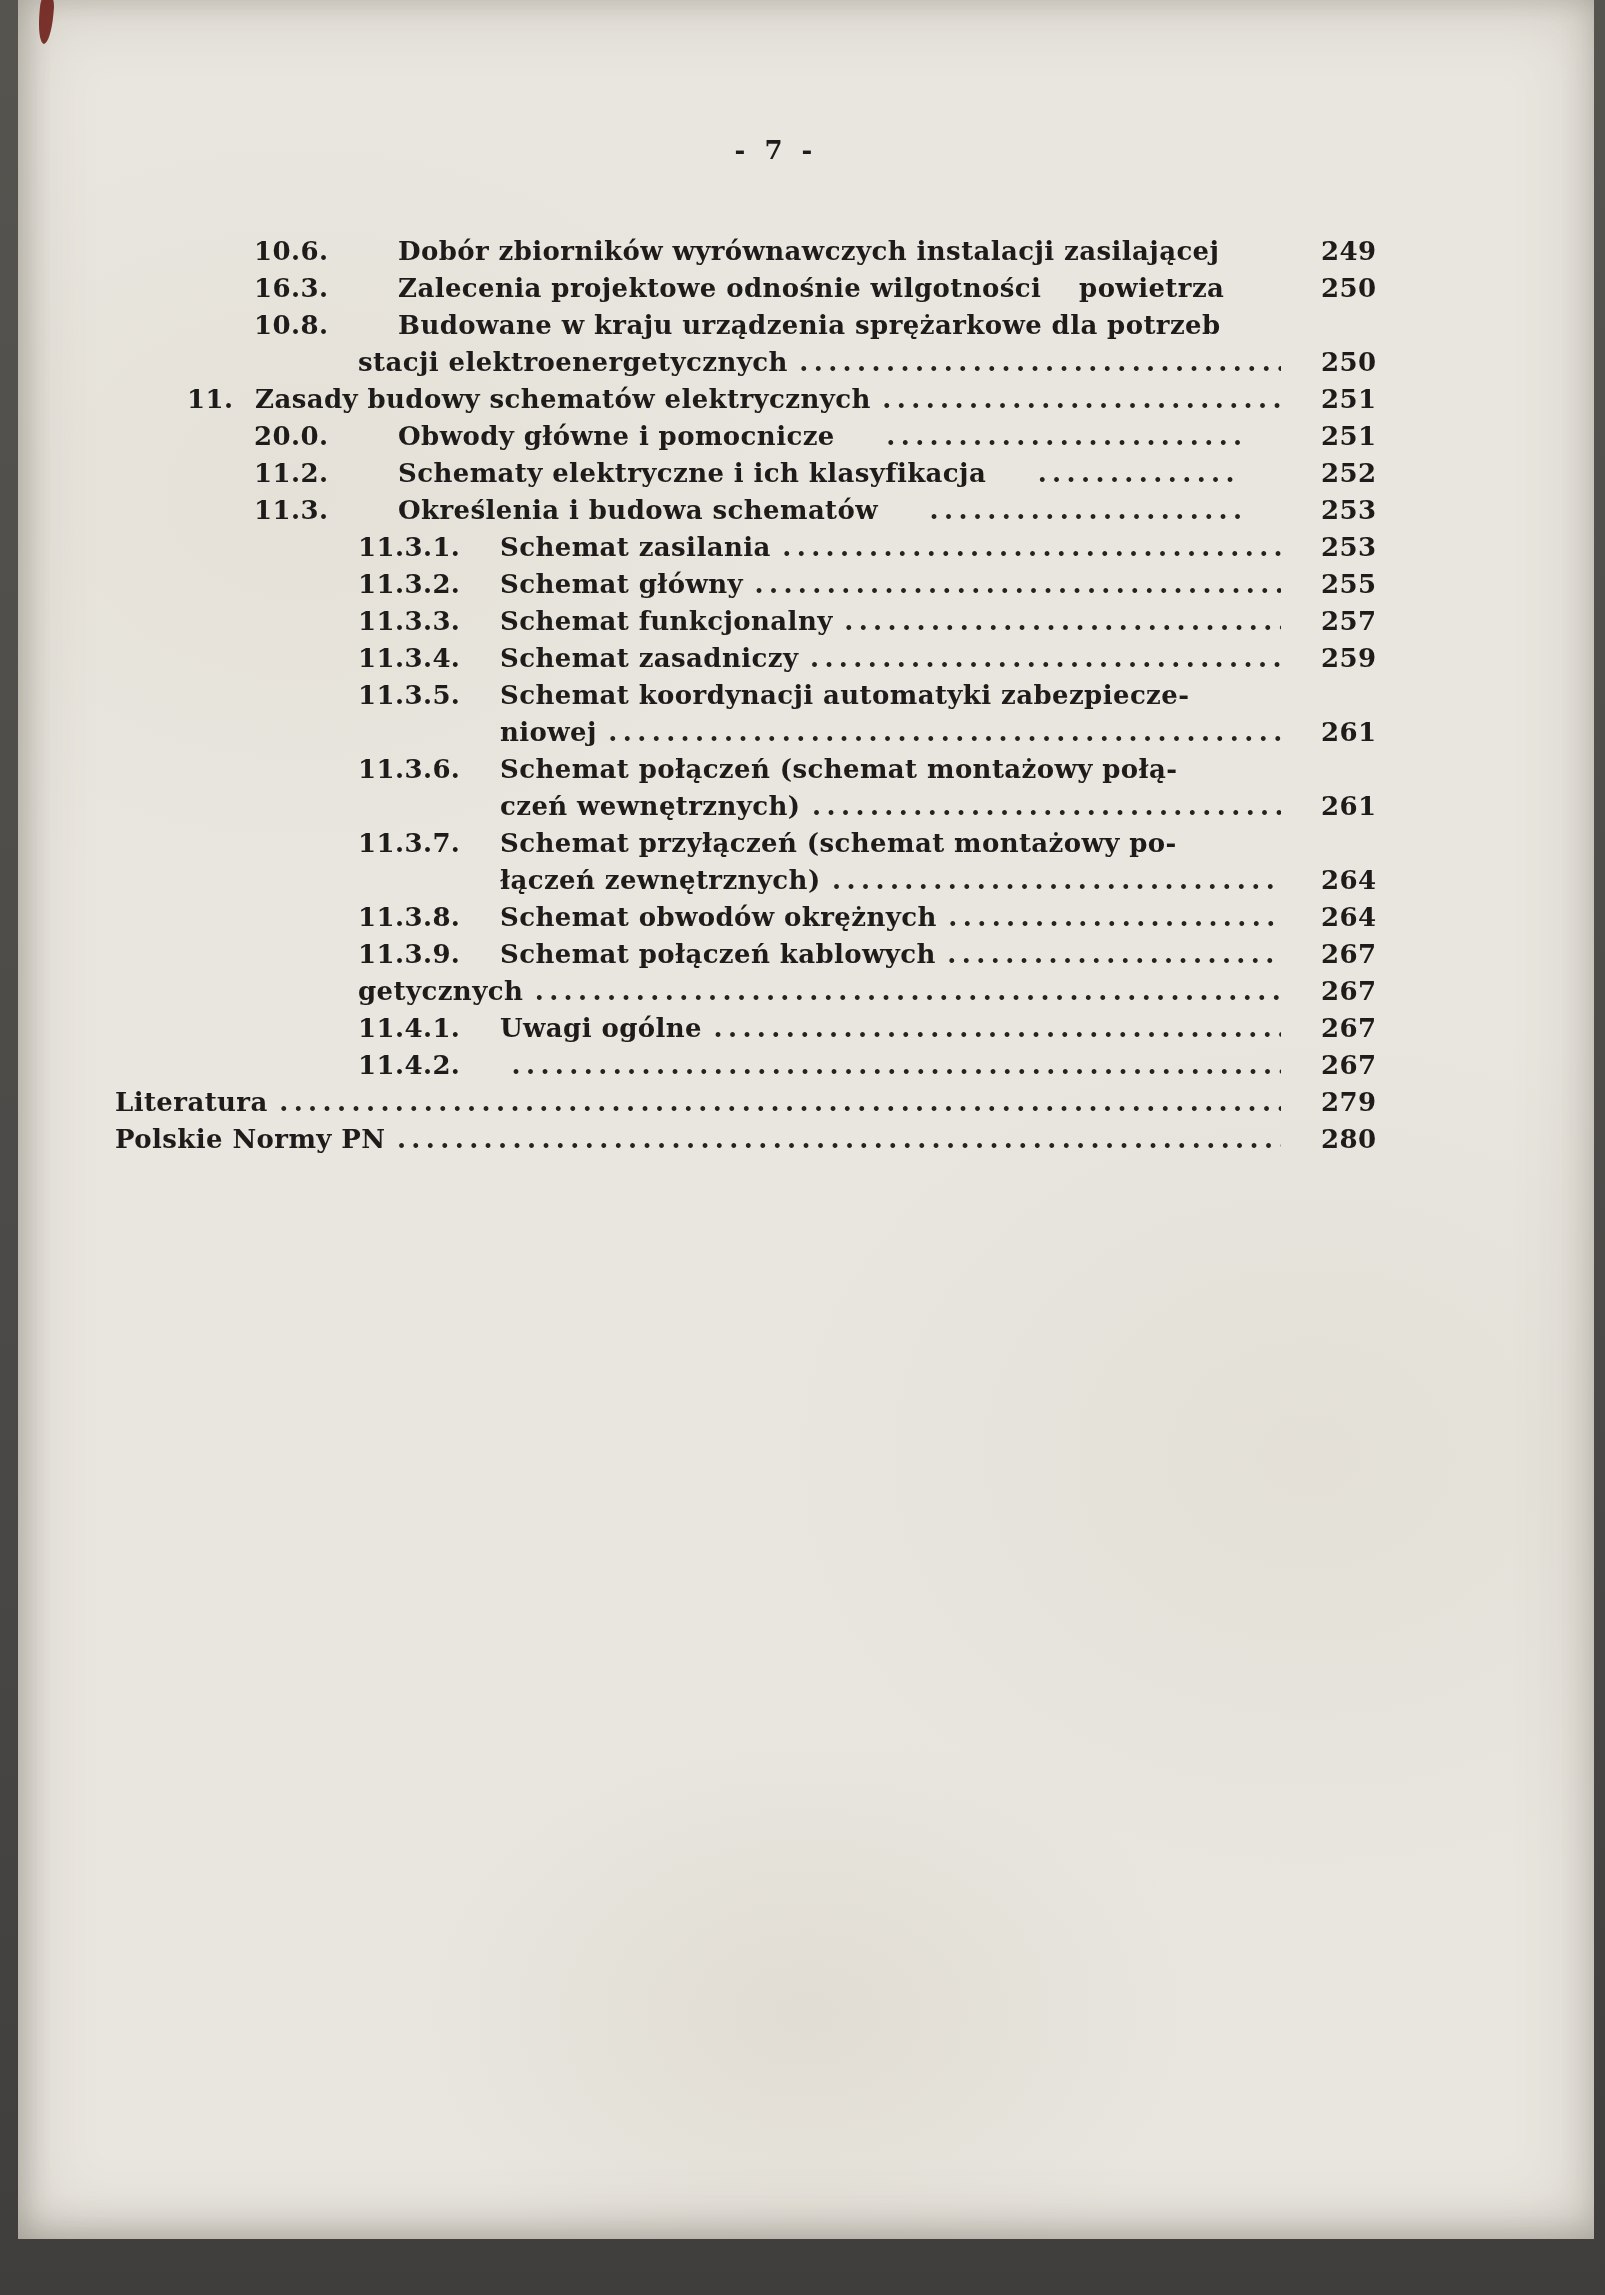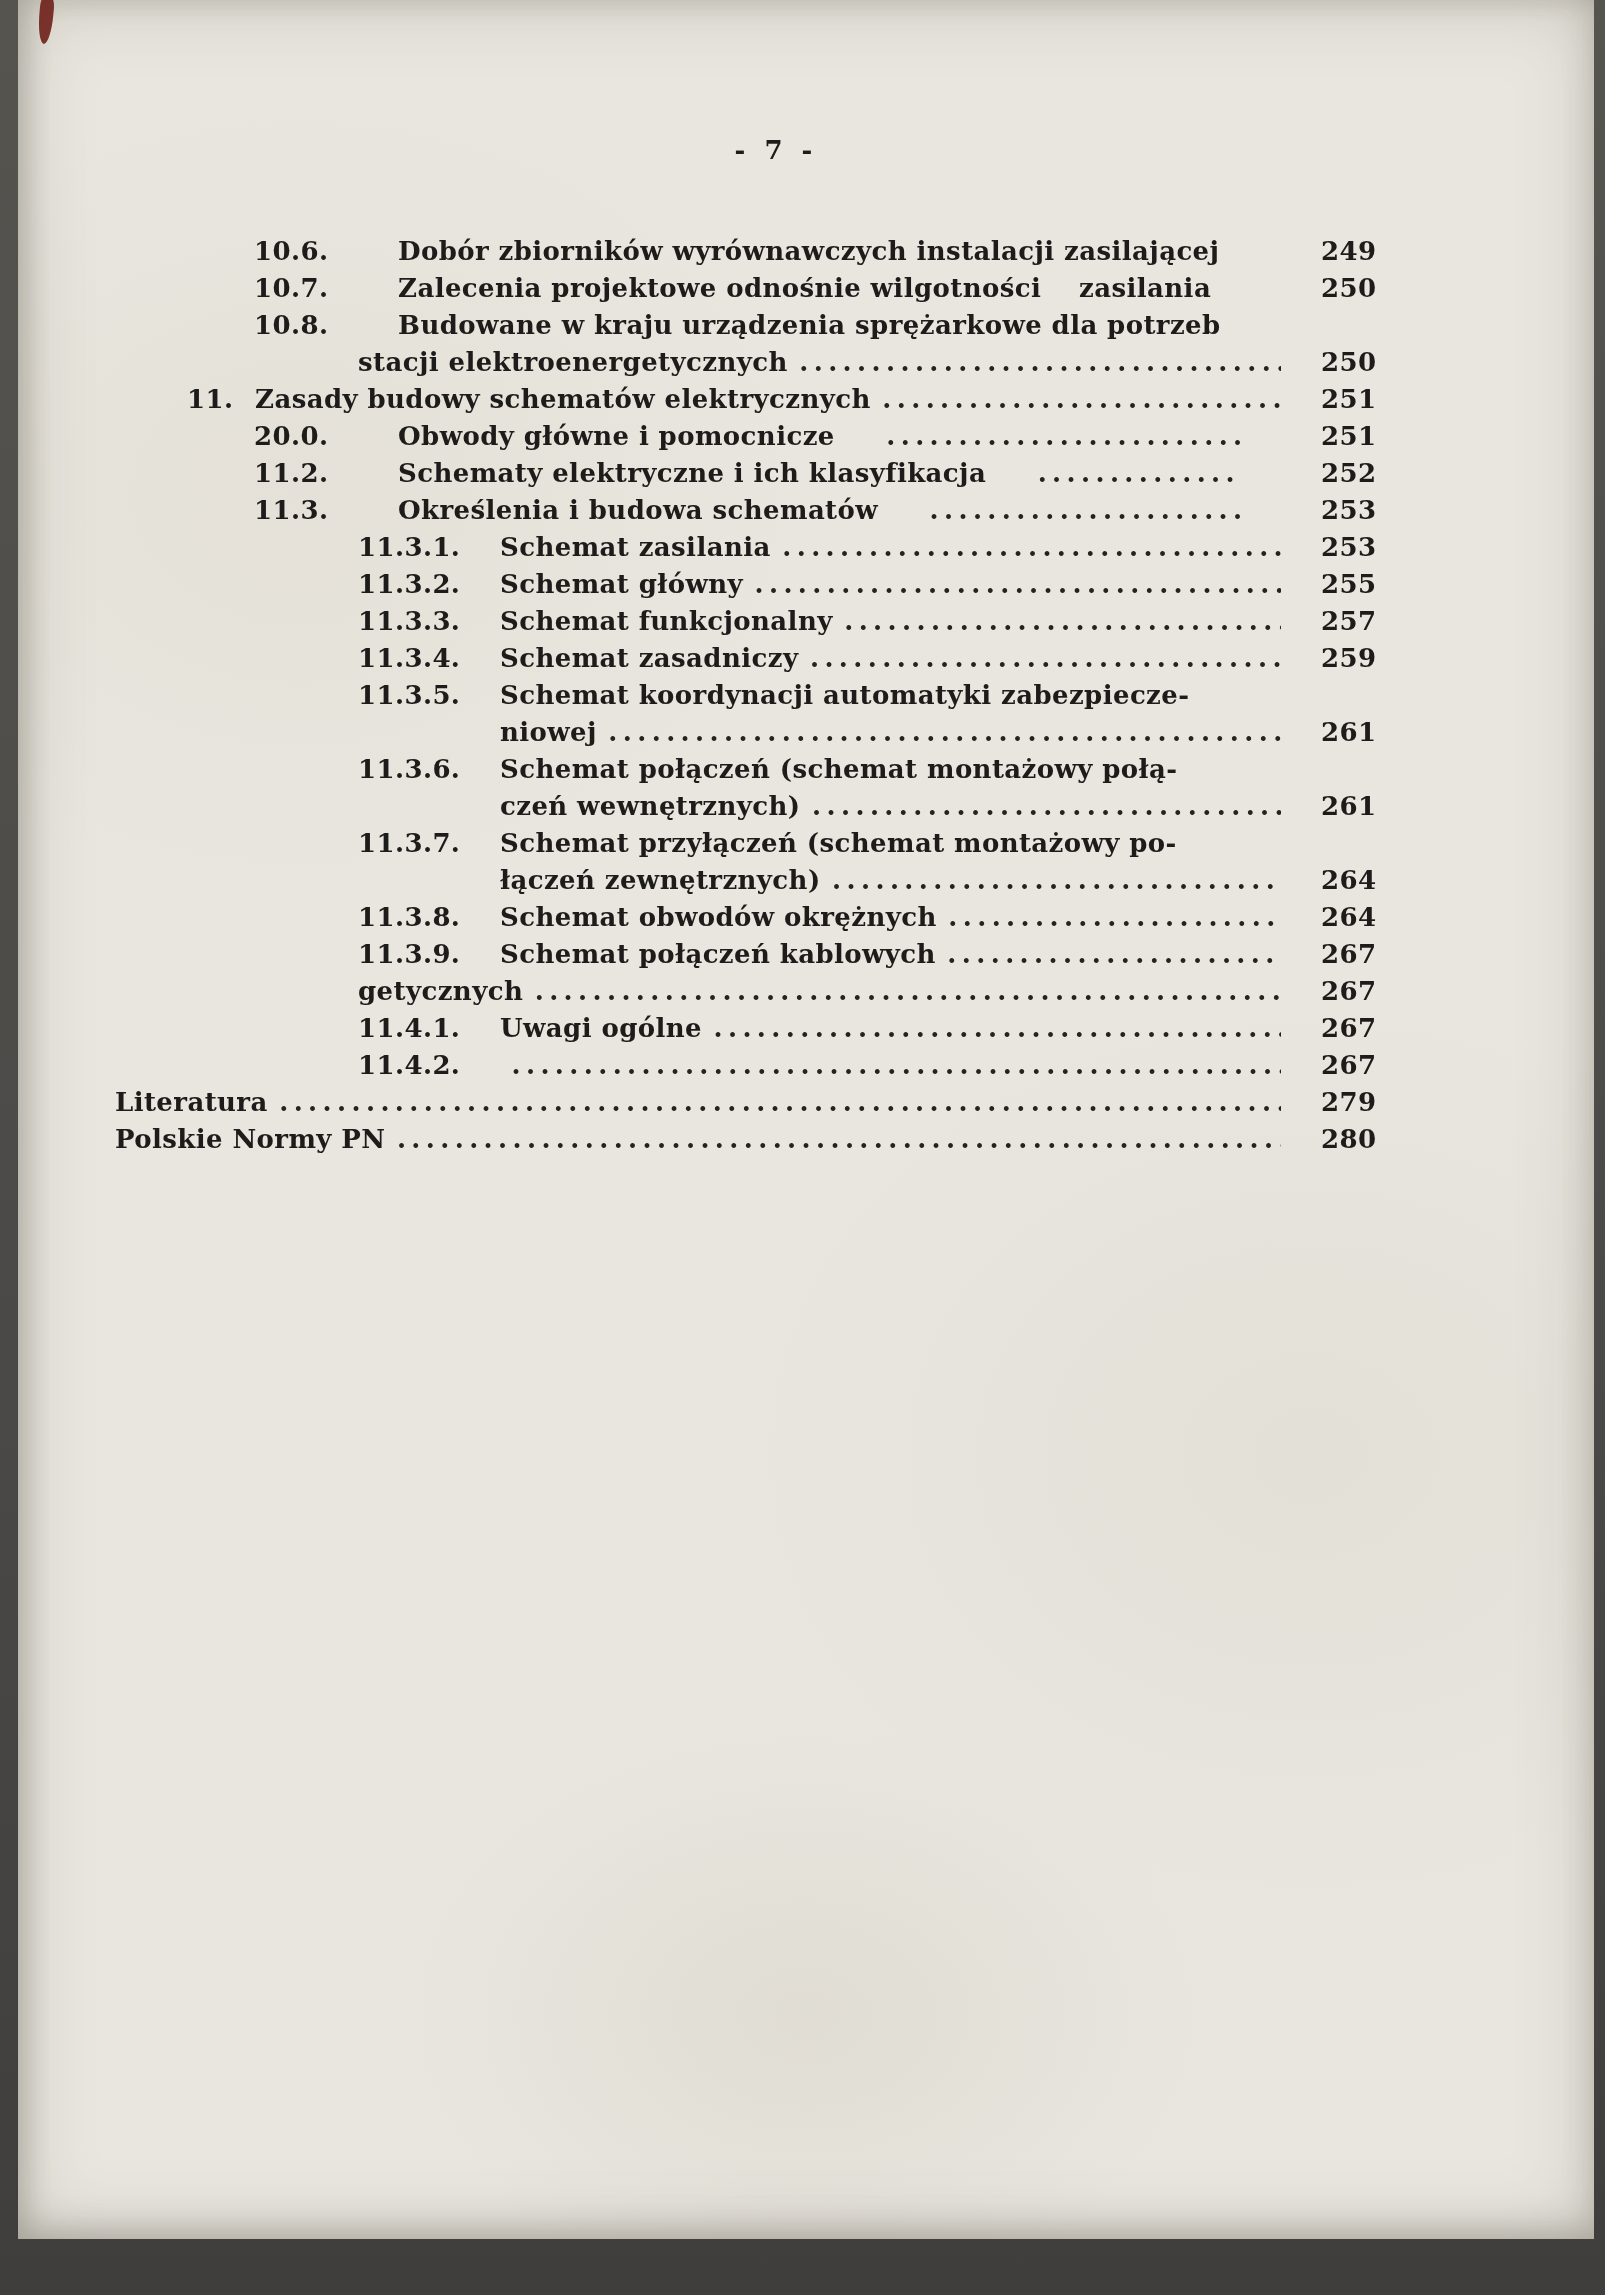--- a/index.html
+++ b/index.html
@@ -106,7 +106,7 @@
       <div class="page-header">- 7 -</div>
       <div class="toc">
           <div class="toc-row indent-section"><span class="toc-label label-section">10.6.</span><span class="toc-text">Dobór zbiorników wyrównawczych instalacji zasilającej</span><span class="spacer"></span><span class="toc-page">249</span></div>
-          <div class="toc-row indent-section"><span class="toc-label label-section">10.7.</span><span class="toc-text">Zalecenia projektowe odnośnie wilgotności    zasilania</span><span class="spacer"></span><span class="toc-page">250</span></div>
+          <div class="toc-row indent-section"><span class="toc-label label-section">16.3.</span><span class="toc-text">Zalecenia projektowe odnośnie wilgotności    zasilania</span><span class="spacer"></span><span class="toc-page">250</span></div>
           <div class="toc-row indent-section"><span class="toc-label label-section">10.8.</span><span class="toc-text">Budowane w kraju urządzenia sprężarkowe dla potrzeb</span></div>
           <div class="toc-row indent-cont-section"><span class="toc-text">stacji elektroenergetycznych</span><span class="leader">........................................................................................................................</span><span class="toc-page">250</span></div>
           <div class="toc-row indent-chapter"><span class="toc-label label-chapter">11.</span><span class="toc-text">Zasady budowy schematów elektrycznych</span><span class="leader">........................................................................................................................</span><span class="toc-page">251</span></div>

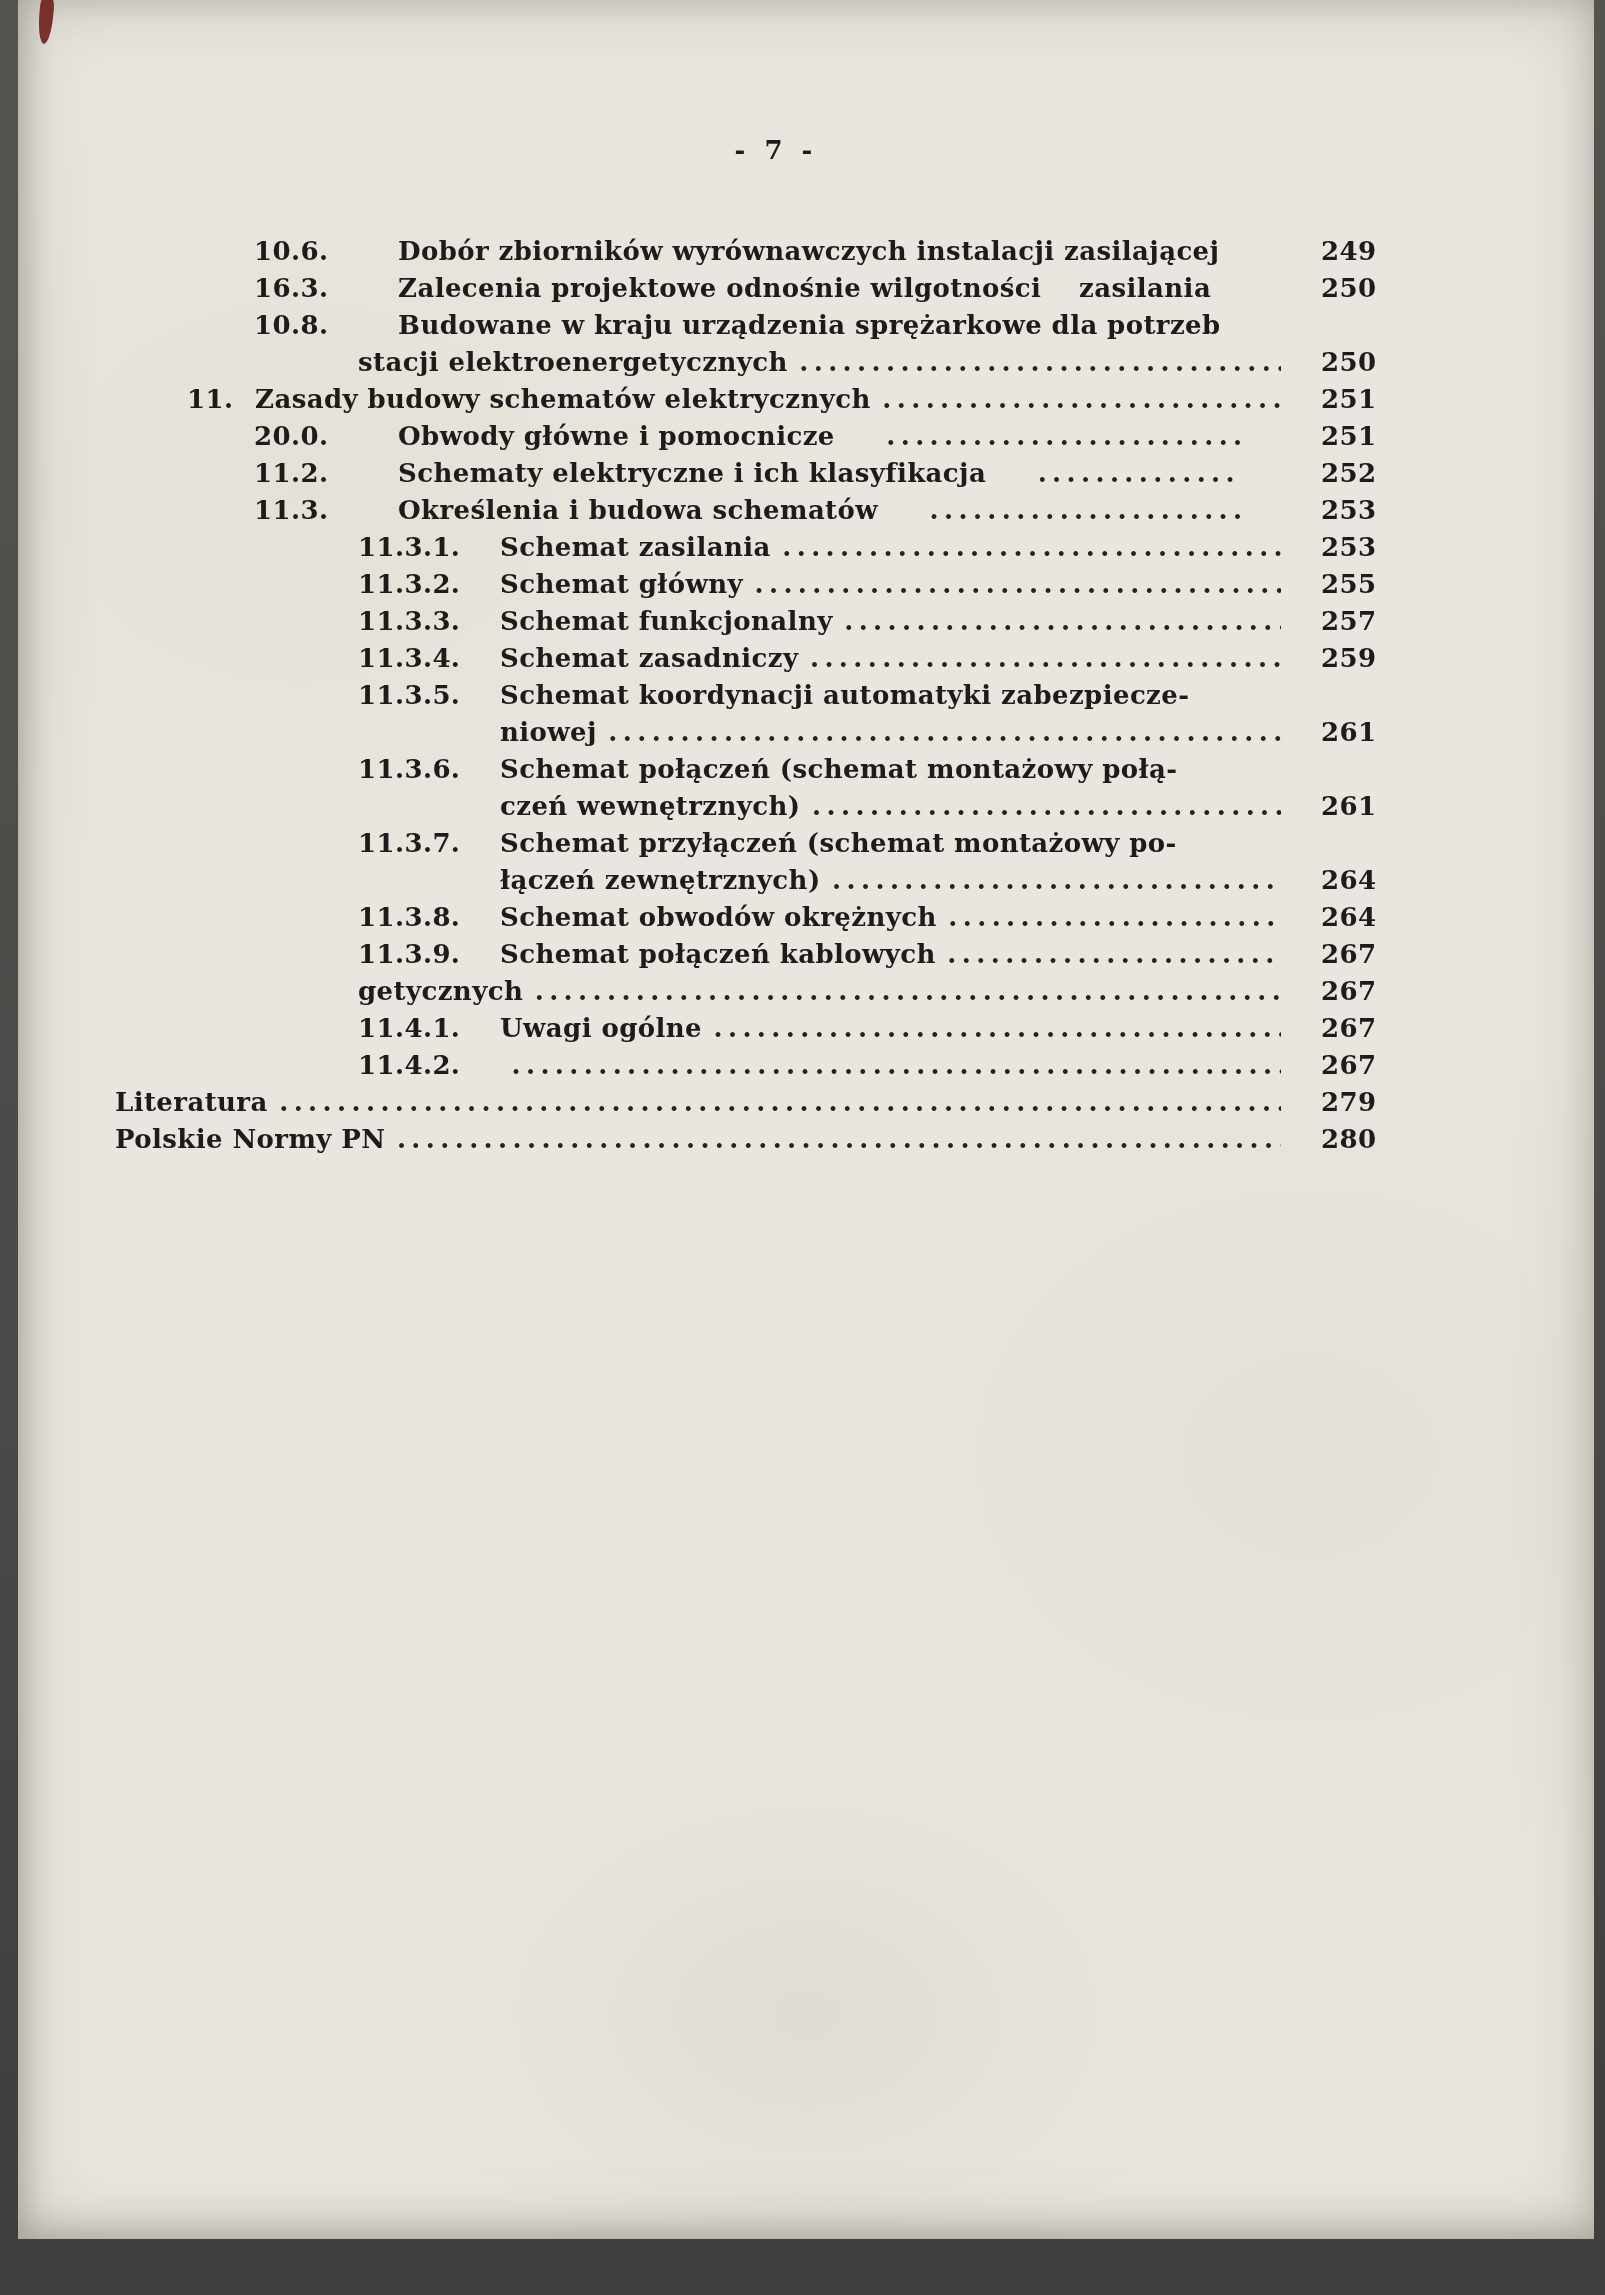--- a/index.html
+++ b/index.html
@@ -106,7 +106,7 @@
       <div class="page-header">- 7 -</div>
       <div class="toc">
           <div class="toc-row indent-section"><span class="toc-label label-section">10.6.</span><span class="toc-text">Dobór zbiorników wyrównawczych instalacji zasilającej</span><span class="spacer"></span><span class="toc-page">249</span></div>
-          <div class="toc-row indent-section"><span class="toc-label label-section">16.3.</span><span class="toc-text">Zalecenia projektowe odnośnie wilgotności    zasilania</span><span class="spacer"></span><span class="toc-page">250</span></div>
+          <div class="toc-row indent-section"><span class="toc-label label-section">16.3.</span><span class="toc-text">Zalecenia projektowe odnośnie wilgotności    powietrza</span><span class="spacer"></span><span class="toc-page">250</span></div>
           <div class="toc-row indent-section"><span class="toc-label label-section">10.8.</span><span class="toc-text">Budowane w kraju urządzenia sprężarkowe dla potrzeb</span></div>
           <div class="toc-row indent-cont-section"><span class="toc-text">stacji elektroenergetycznych</span><span class="leader">........................................................................................................................</span><span class="toc-page">250</span></div>
           <div class="toc-row indent-chapter"><span class="toc-label label-chapter">11.</span><span class="toc-text">Zasady budowy schematów elektrycznych</span><span class="leader">........................................................................................................................</span><span class="toc-page">251</span></div>

